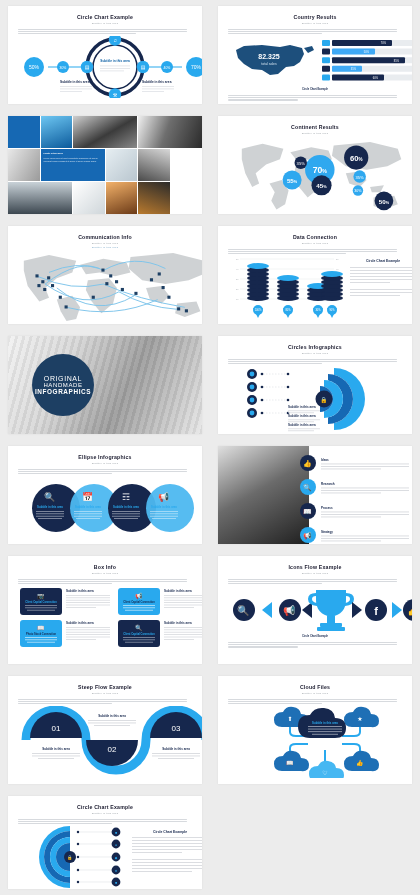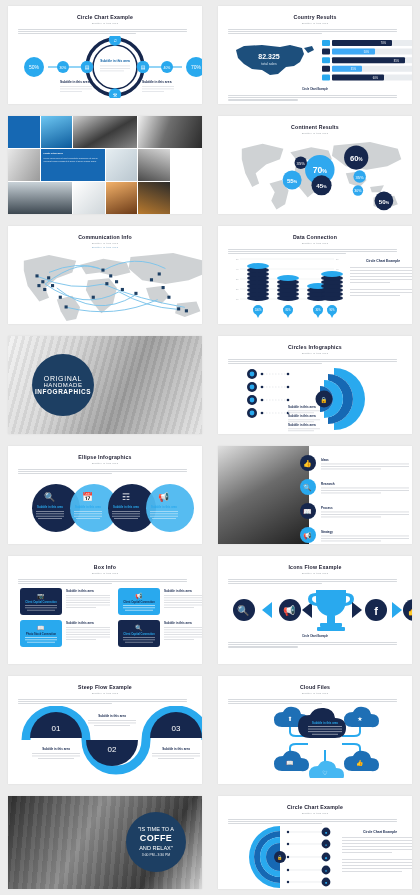--- a/index.html
+++ b/index.html
@@ -708,18 +708,6 @@
     </div>
   </div>
 
-  <div class="cell">
-    <div class="slide" style="background:linear-gradient(120deg,#2e2e2e,#8c8c8c 40%,#3a3a3a 75%,#d9d9d9);">
-      <div style="position:absolute;inset:0;background:repeating-linear-gradient(95deg,rgba(255,255,255,.05) 0 4px,rgba(0,0,0,.06) 4px 9px);"></div>
-      <div style="position:absolute;right:16px;top:16px;width:60px;height:60px;border-radius:50%;
-                  background:#1d3f63;color:#fff;display:flex;flex-direction:column;align-items:center;justify-content:center;line-height:1.25;">
-        <div style="font-size:5.6px">"IS TIME TO A</div>
-        <div style="font-size:9px;font-weight:bold;letter-spacing:.4px">COFFE</div>
-        <div style="font-size:5.6px">AND RELAX"</div>
-        <div style="font-size:3.4px;margin-top:2px;opacity:.9">3:00 PM - 3:30 PM</div>
-      </div>
-    </div>
-  </div>
 
   <div class="cell">
     <div class="slide pad">

